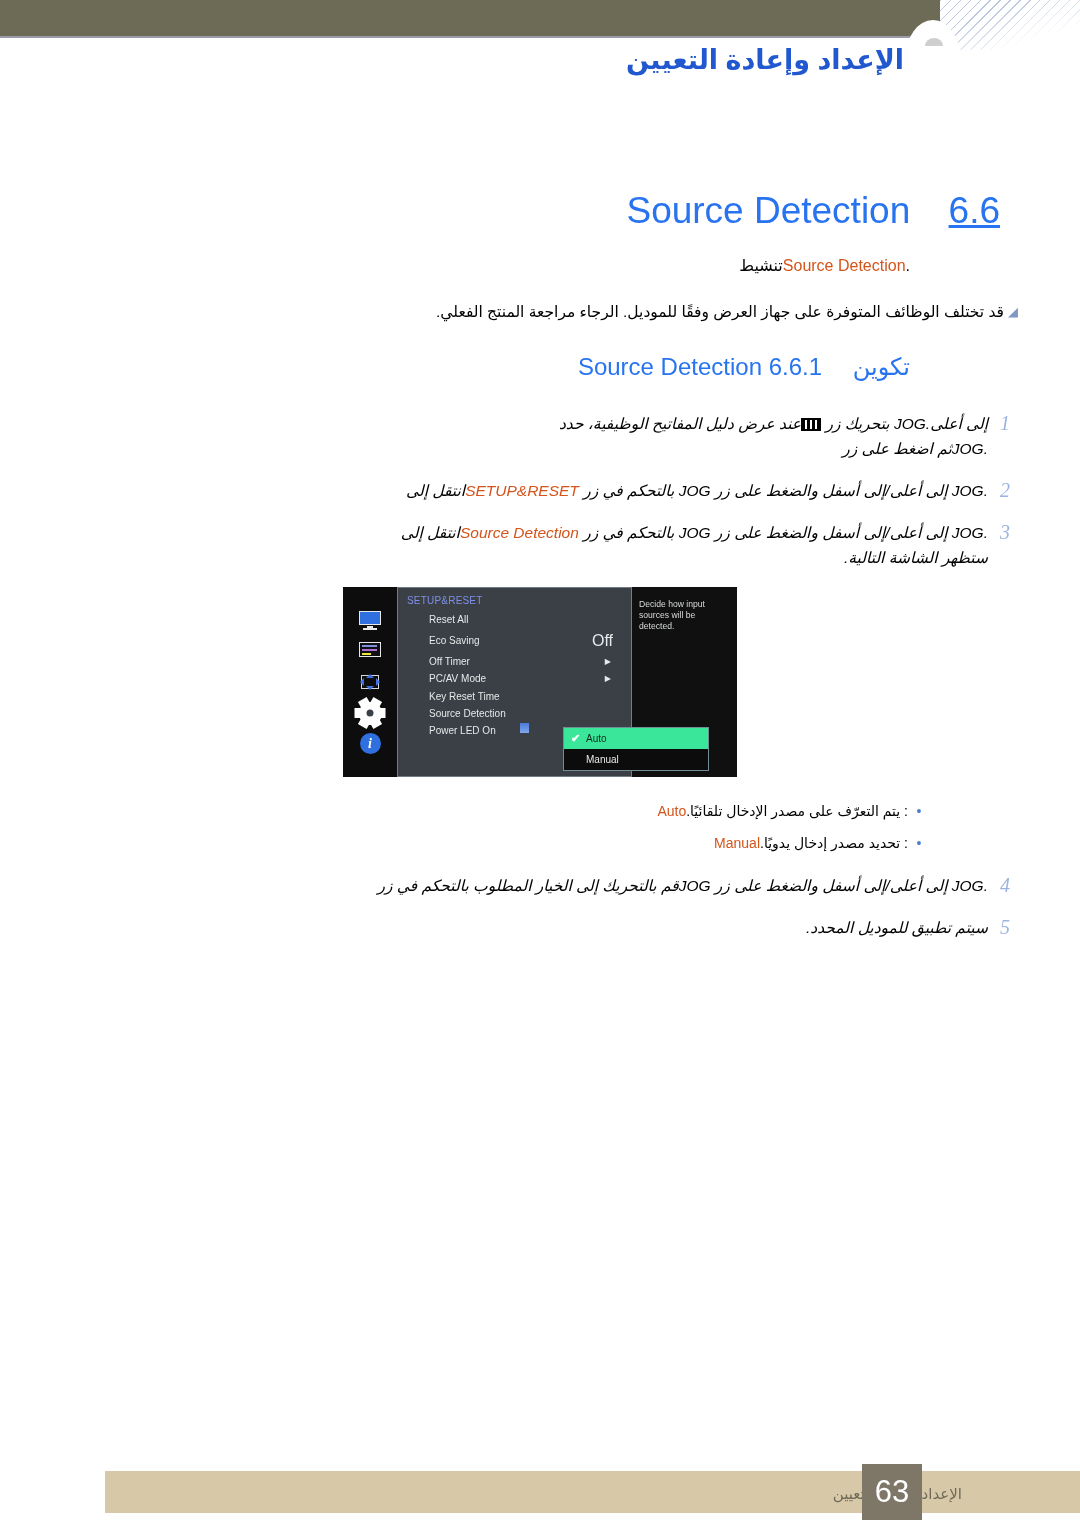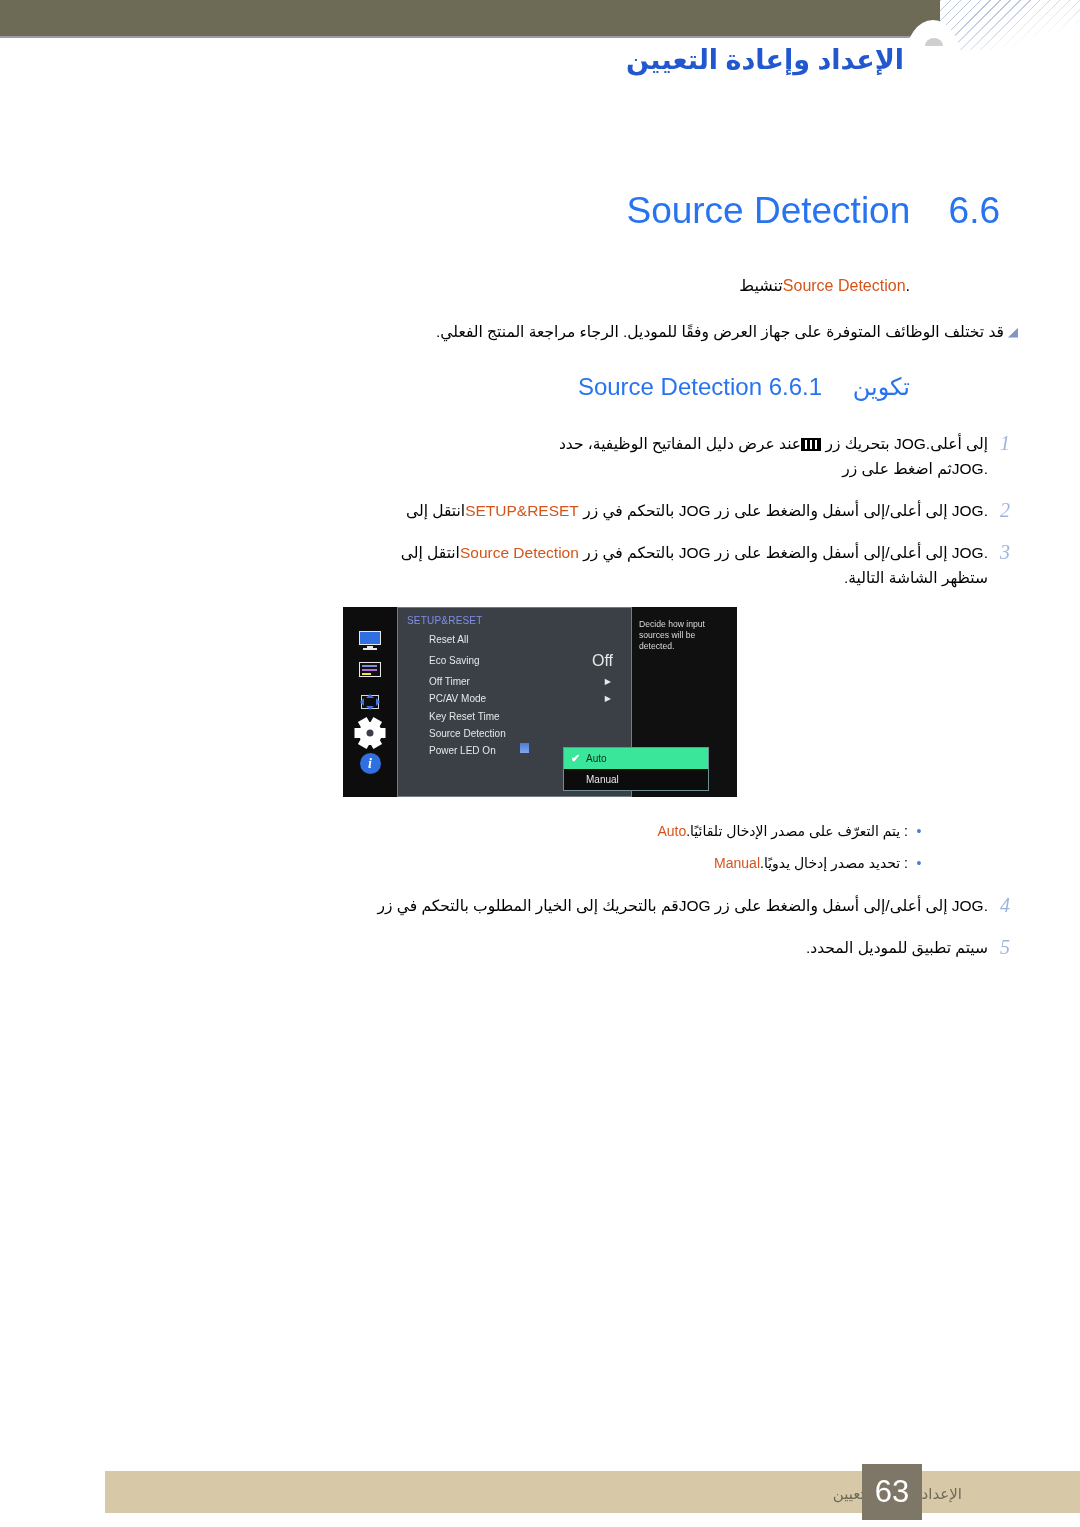--- a/index.html
+++ b/index.html
@@ -93,7 +93,7 @@
     text-align: right;
     padding-right: 0;
   }
-  .sec-title .num { margin-right: 0; }
+  .sec-title .num { margin-right: 0; text-decoration: underline; }
 
   .lead {
     margin: 44px 170px 0 0;

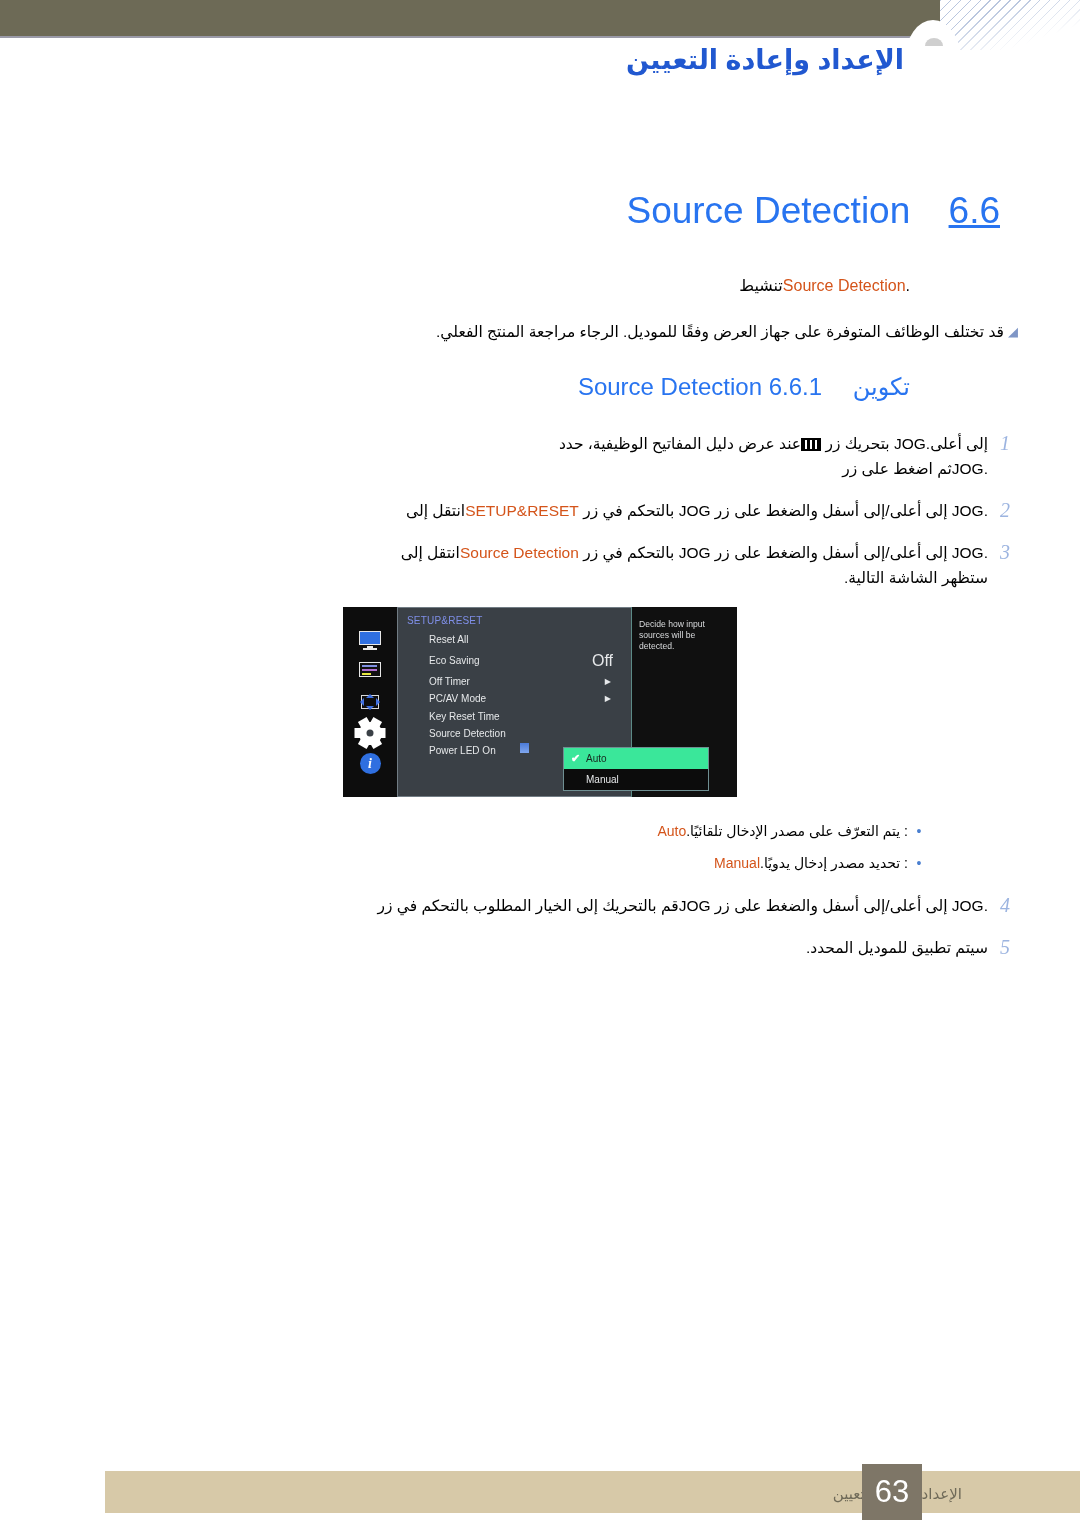--- a/index.html
+++ b/index.html
@@ -96,7 +96,7 @@
   .sec-title .num { margin-right: 0; text-decoration: underline; }
 
   .lead {
-    margin: 44px 170px 0 0;
+    margin: 24px 170px 0 0;
     text-align: right;
     font-size: 16px;
     direction: rtl;

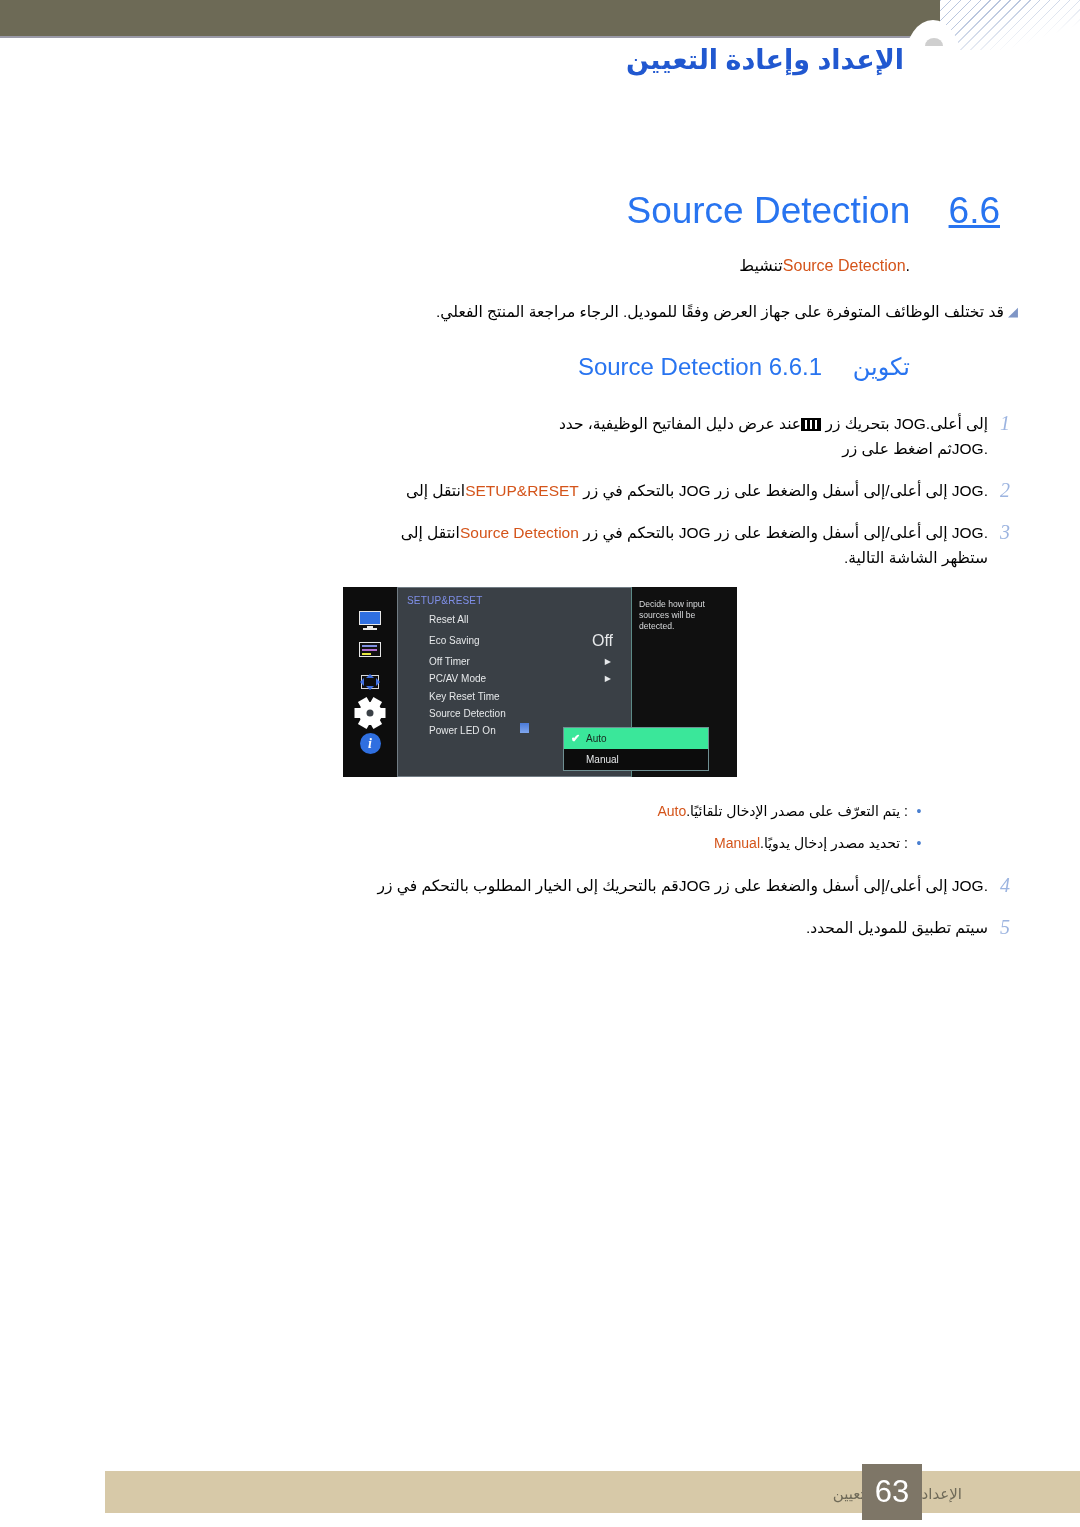--- a/index.html
+++ b/index.html
@@ -161,6 +161,7 @@
     line-height: 25px;
     text-align: right;
     padding-left: 10px;
+    font-style: italic;
   }
   .step-body .en { direction: ltr; unicode-bidi: embed; }
   .step-body .orange { color: #d4541a; direction: ltr; unicode-bidi: embed; }

